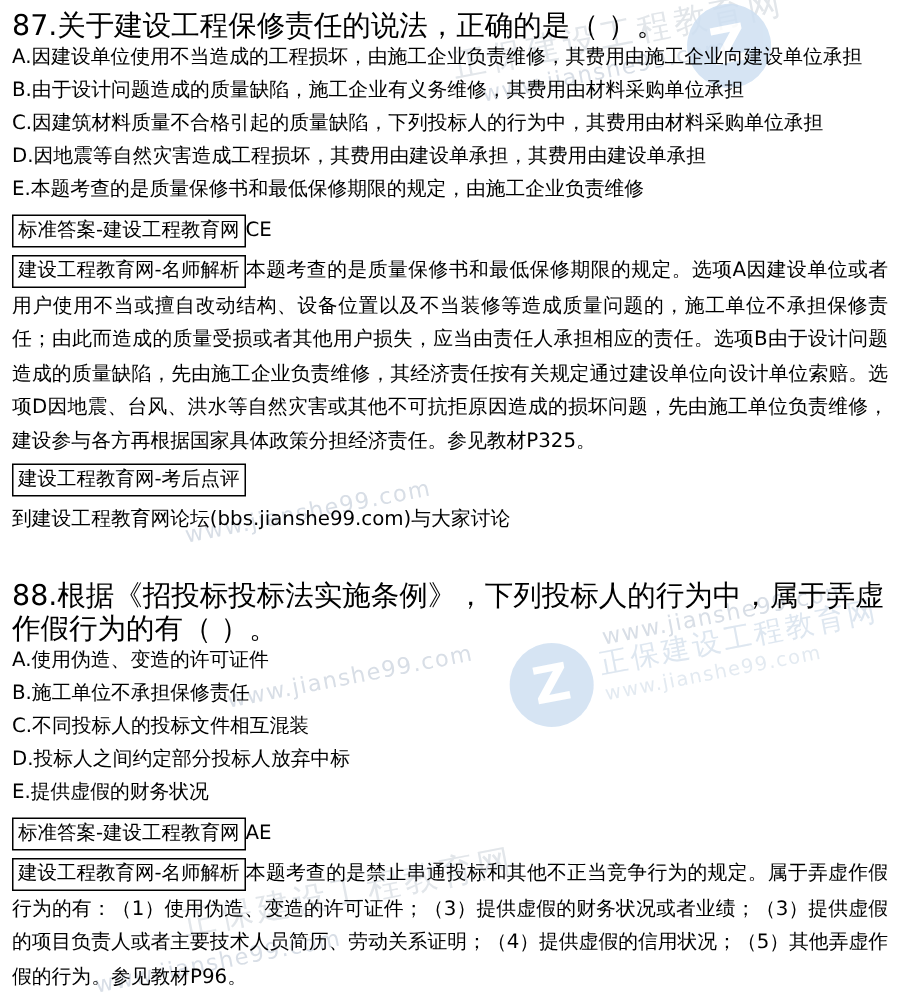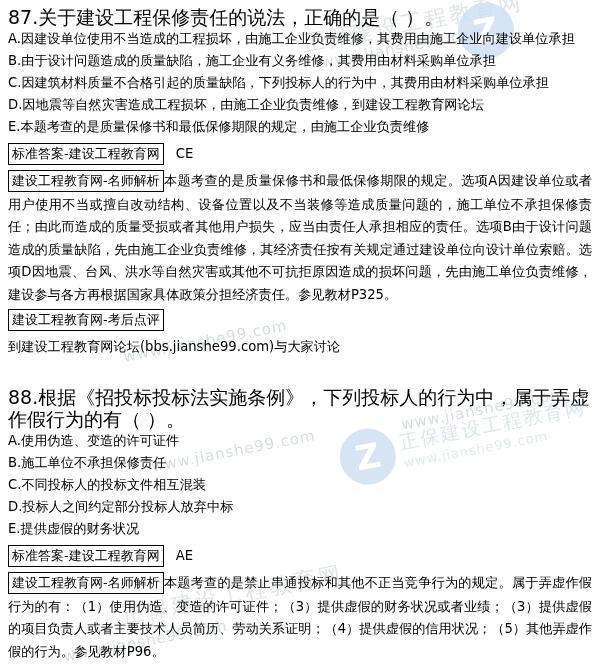--- a/index.html
+++ b/index.html
@@ -143,7 +143,7 @@
     <div class="opt">A.因建设单位使用不当造成的工程损坏，由施工企业负责维修，其费用由施工企业向建设单位承担</div>
     <div class="opt">B.由于设计问题造成的质量缺陷，施工企业有义务维修，其费用由材料采购单位承担</div>
     <div class="opt">C.因建筑材料质量不合格引起的质量缺陷，下列投标人的行为中，其费用由材料采购单位承担</div>
-    <div class="opt">D.因地震等自然灾害造成工程损坏，由施工企业负责维修，到建设工程教育网论坛</div>
+    <div class="opt">D.因地震等自然灾害造成工程损坏，其费用由建设单承担，其费用由建设单承担</div>
     <div class="opt">E.本题考查的是质量保修书和最低保修期限的规定，由施工企业负责维修</div>
 
     <div class="answer-row">

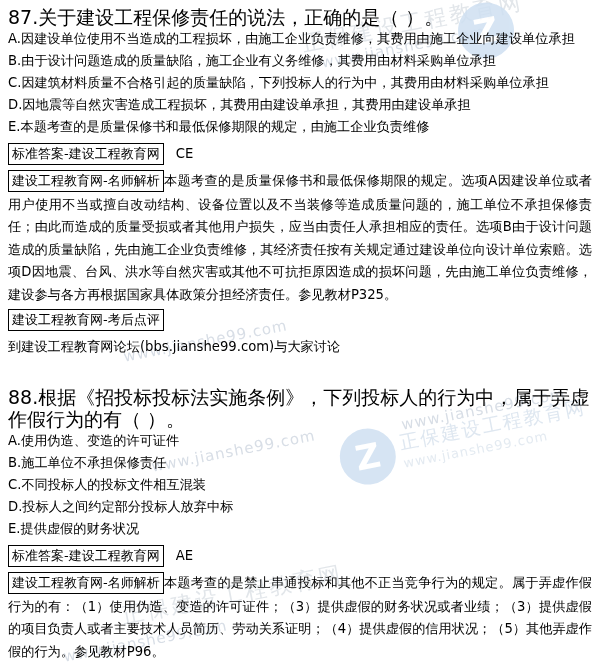--- a/index.html
+++ b/index.html
@@ -39,7 +39,7 @@
     padding: 1px 3px 2px 3px;
     font-size: 13px;
     line-height: 17px;
-    margin: 3px 12px 2px 0;
+    margin: 3px 0 2px 0;
   }
   .answer-row {
     font-size: 13.2px;

